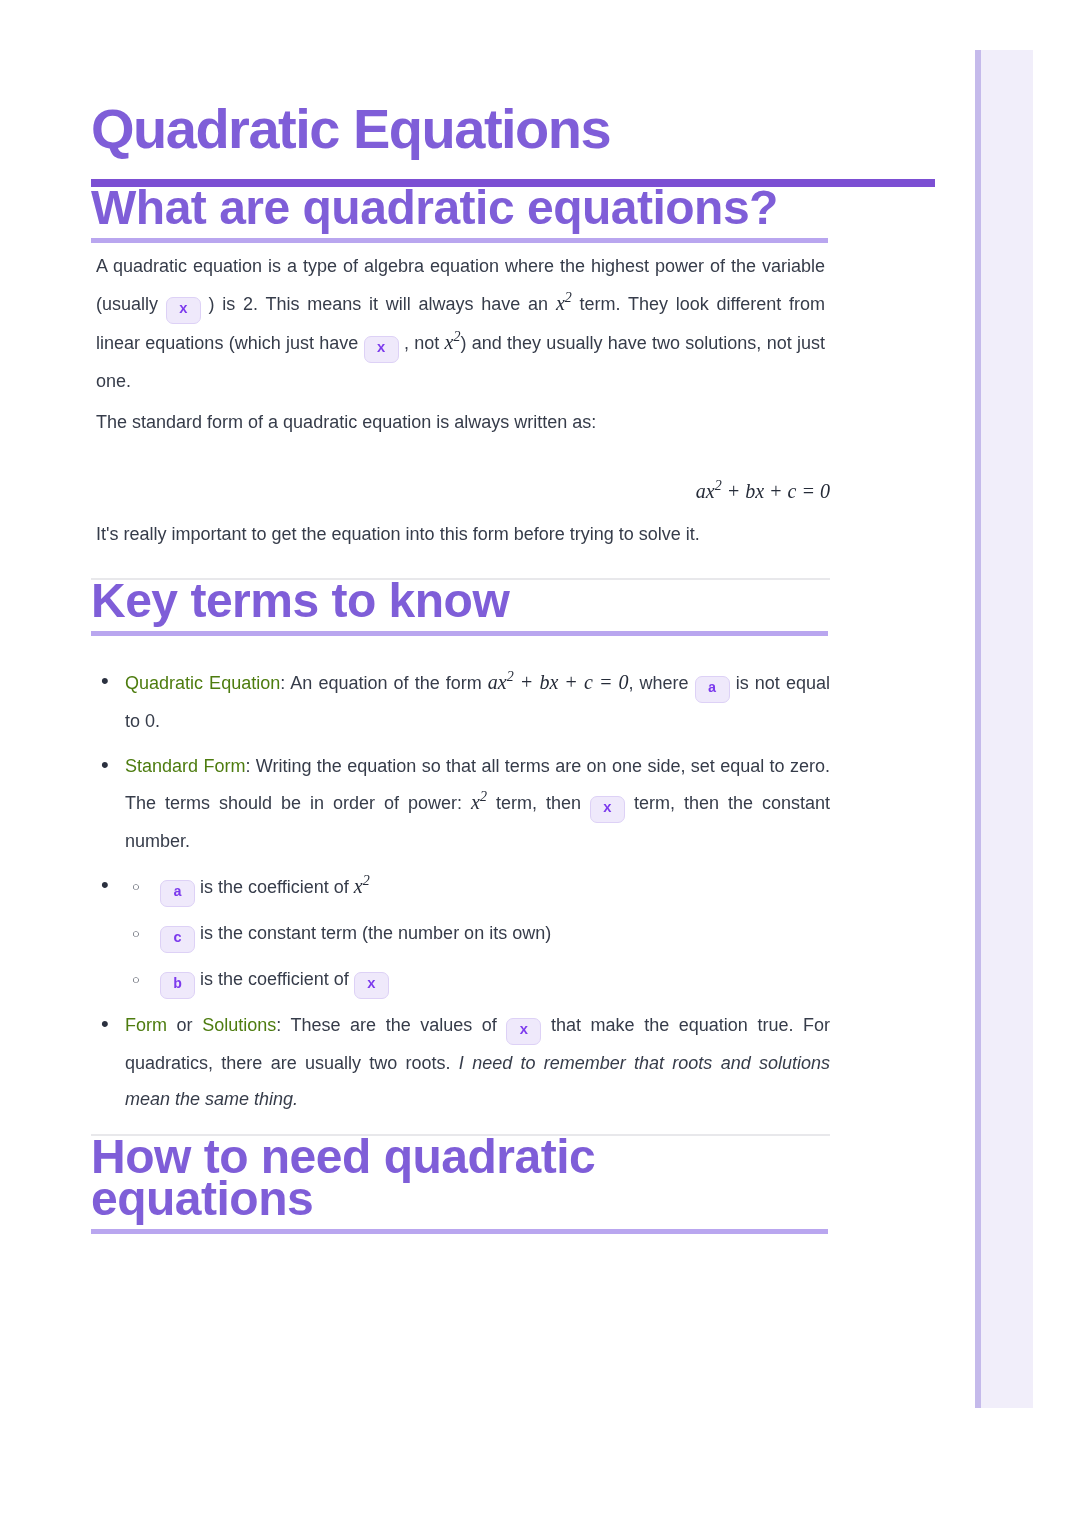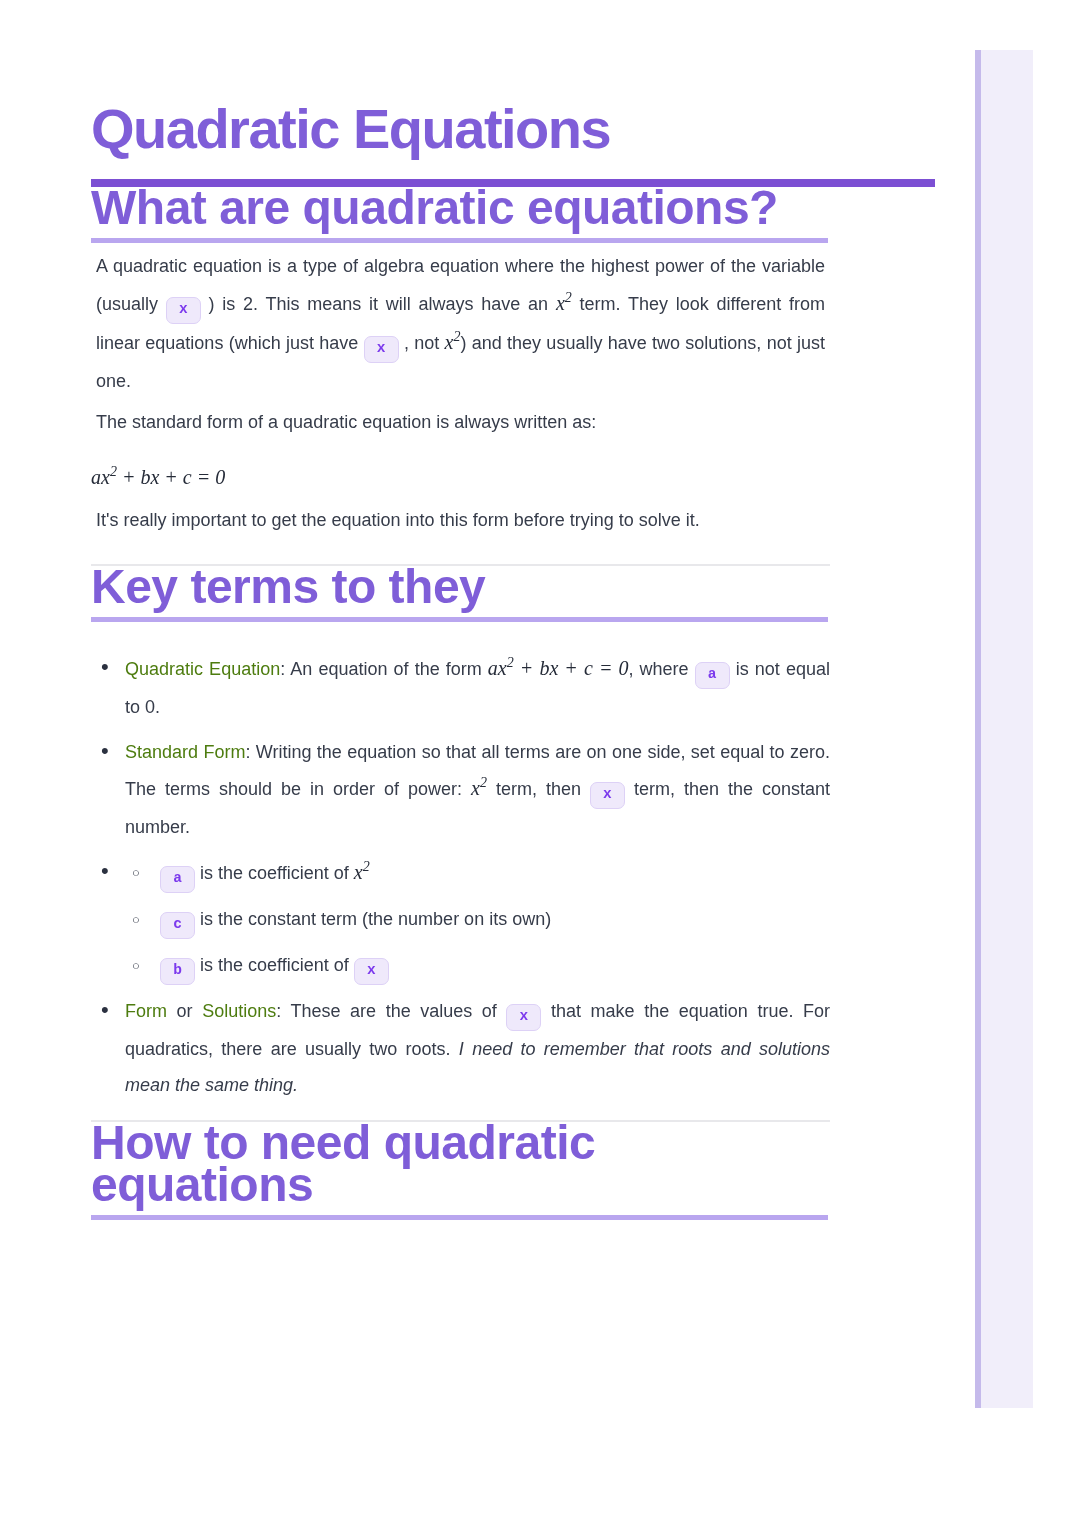--- a/index.html
+++ b/index.html
@@ -77,9 +77,9 @@
   .p2 { margin-top: 24px; }
   .p3 { margin-top: 38px; }
   .equation {
-    margin-top: 16px;
+    margin-top: 30px;
     width: 739px;
-    text-align: left;
+    text-align: right;
     font-family: "Liberation Serif", serif;
     font-style: italic;
     font-size: 23px;

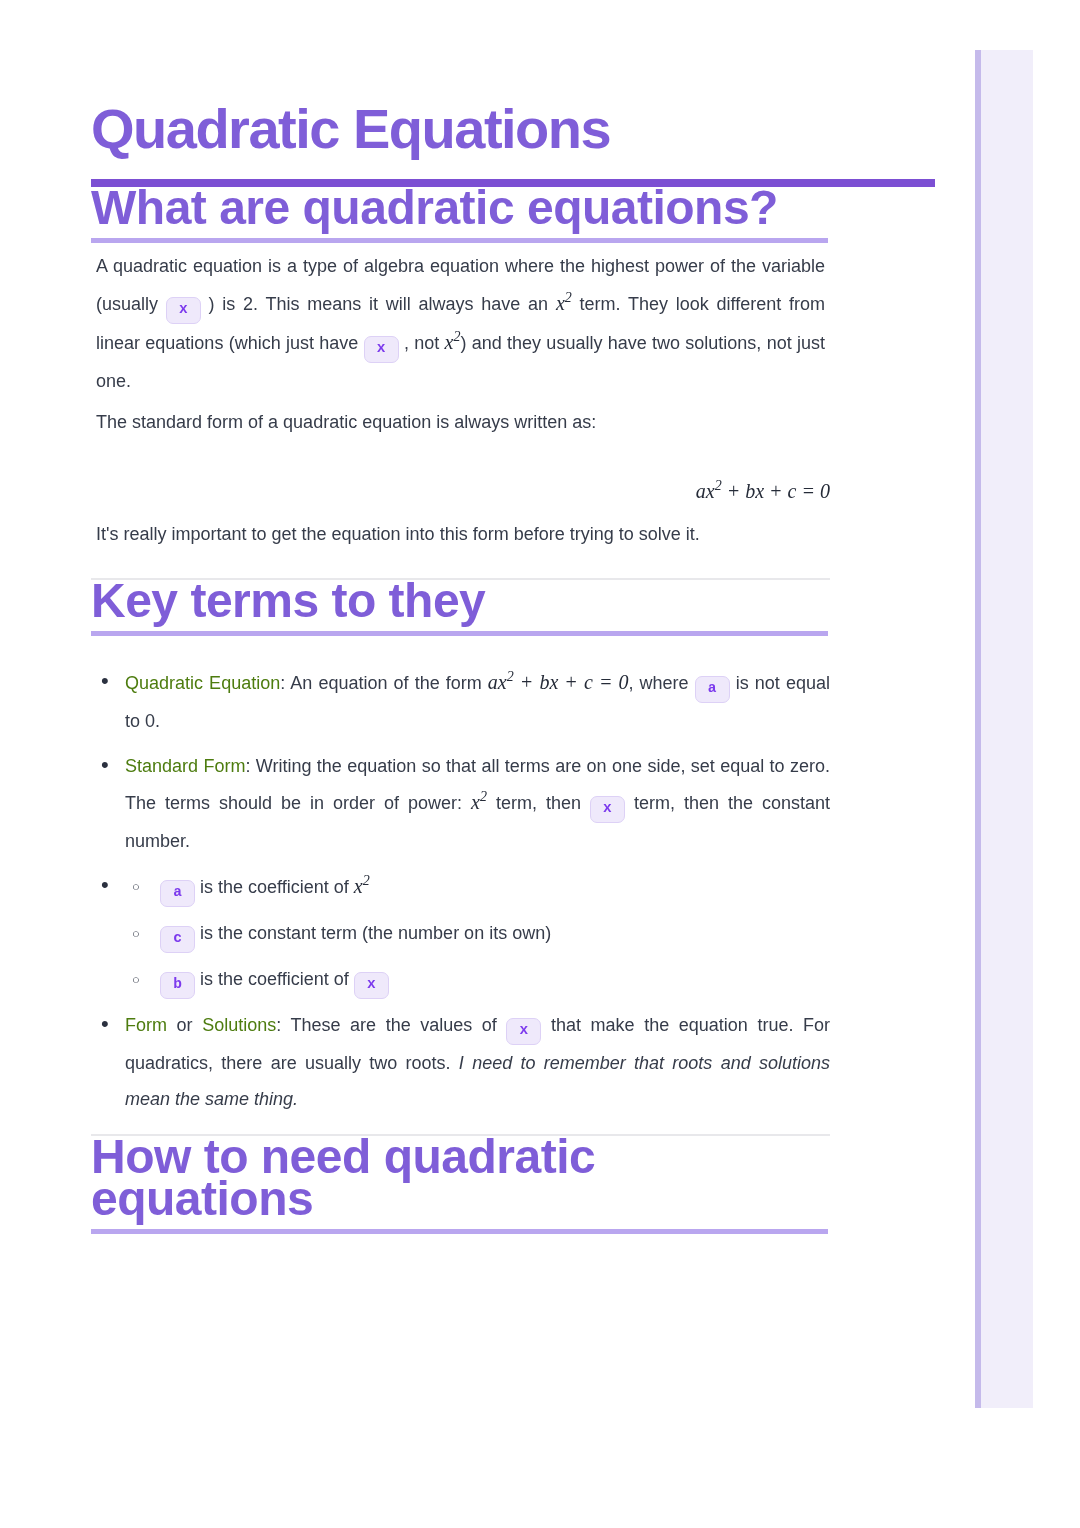--- a/index.html
+++ b/index.html
@@ -188,7 +188,7 @@
     <div class="divider divider-1"></div>
 
     <section>
-      <h2 class="section-heading h2-margin-1">Key terms to they</h2>
+      <h2 class="section-heading h2-margin-1">Key terms to know</h2>
       <div class="rule-light"></div>
       <ul class="bullets">
         <li>

